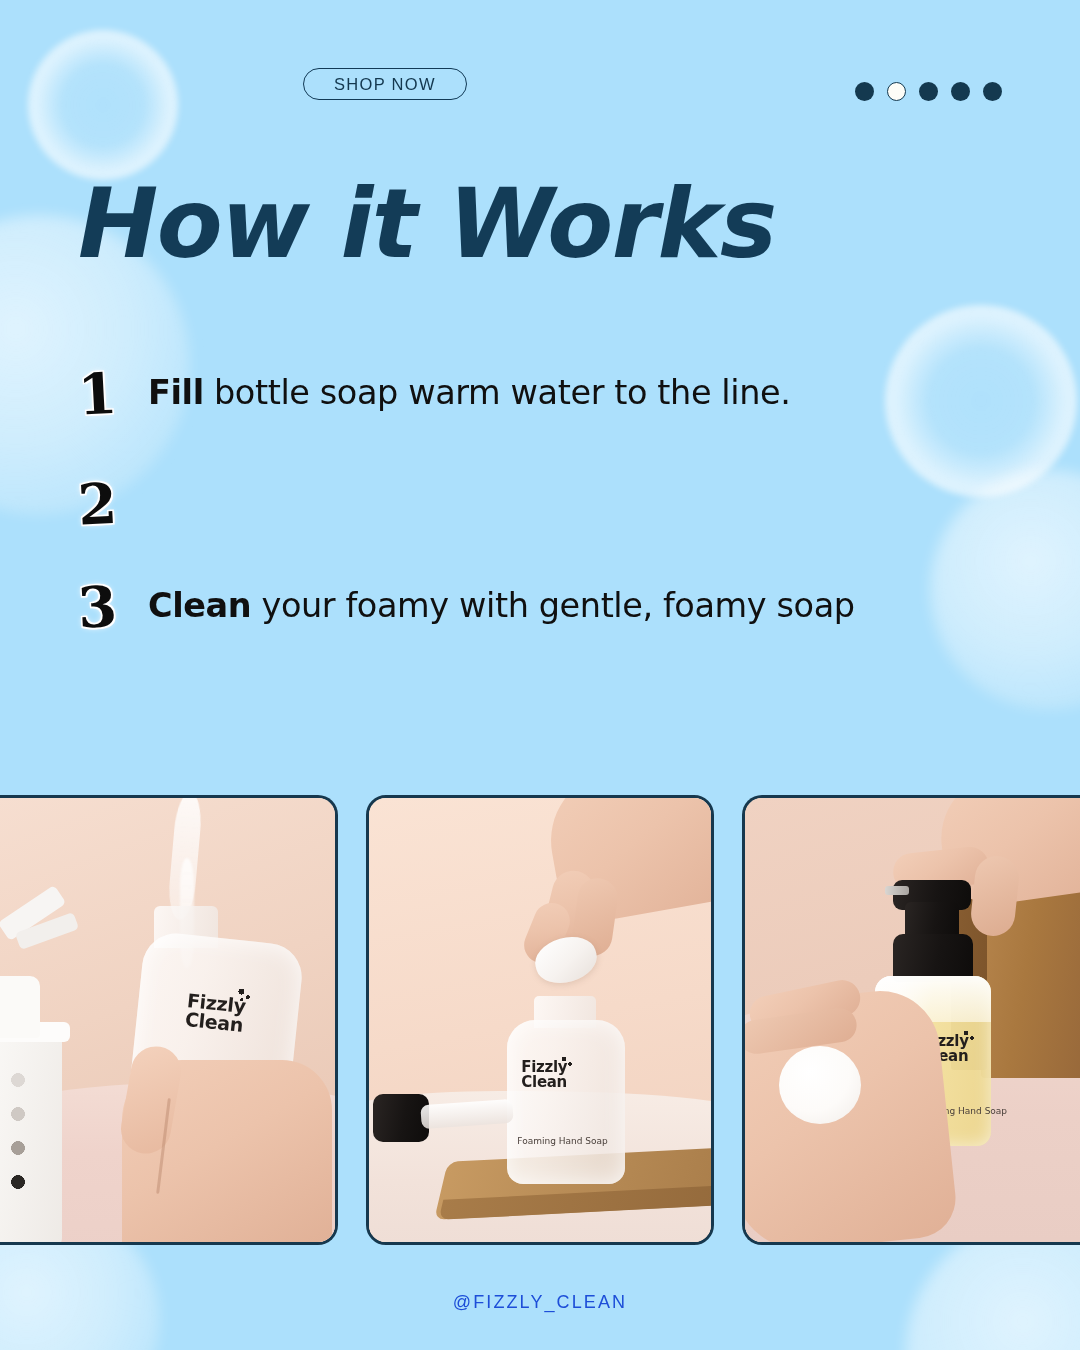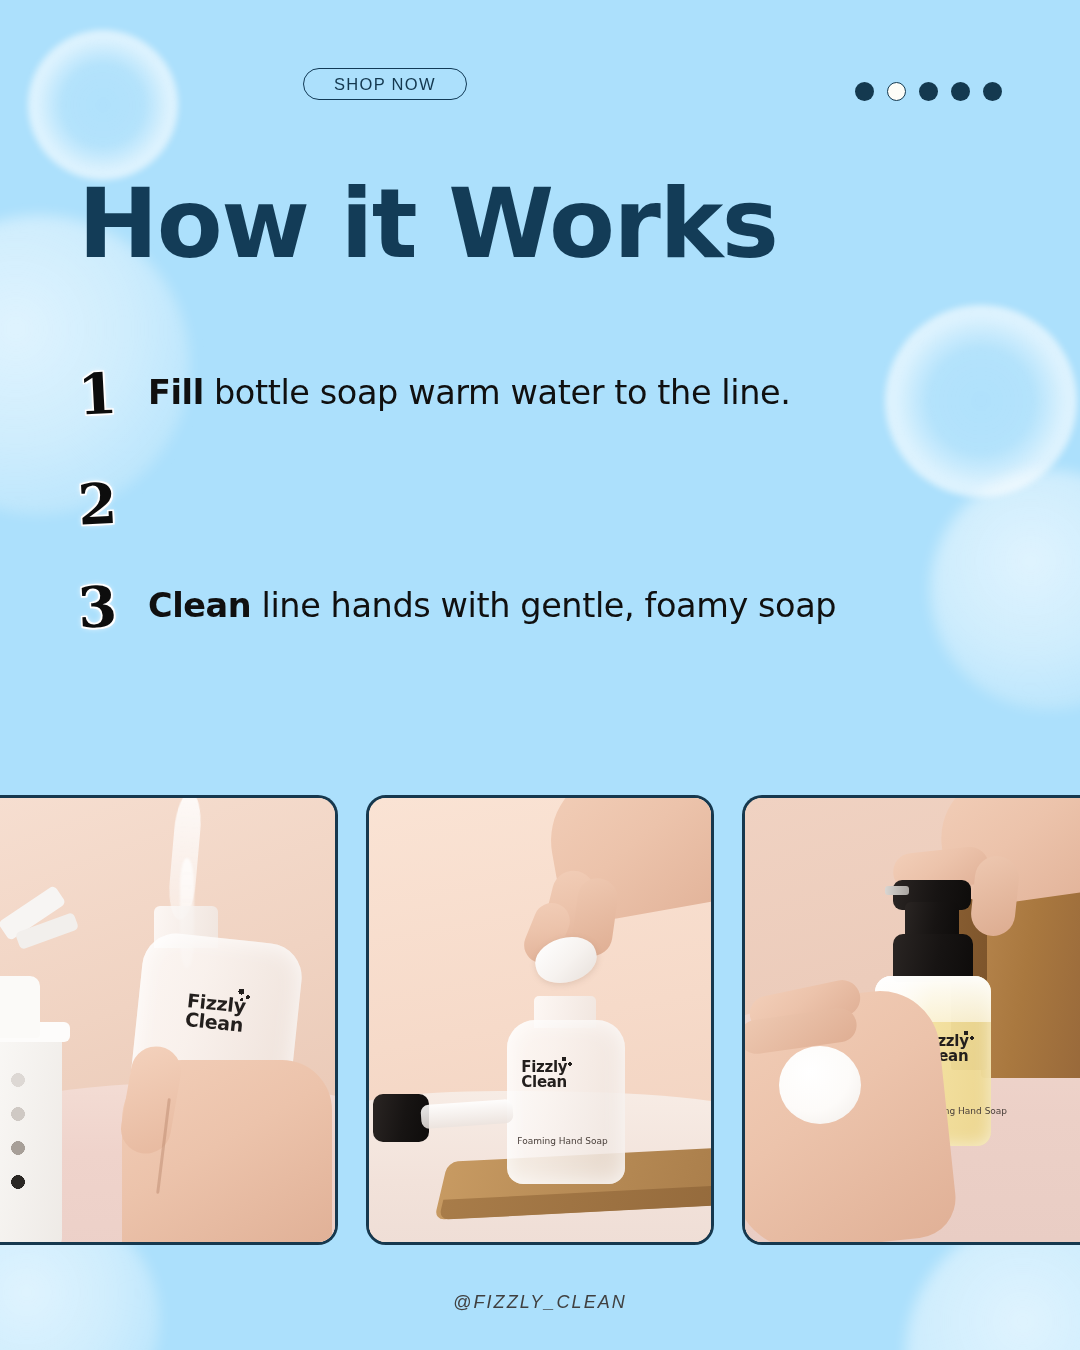--- a/index.html
+++ b/index.html
@@ -76,6 +76,7 @@
     letter-spacing:-1.5px;
     font-family:"DejaVu Sans", sans-serif;
     white-space:nowrap;
+    font-style:italic;
   }
 
   

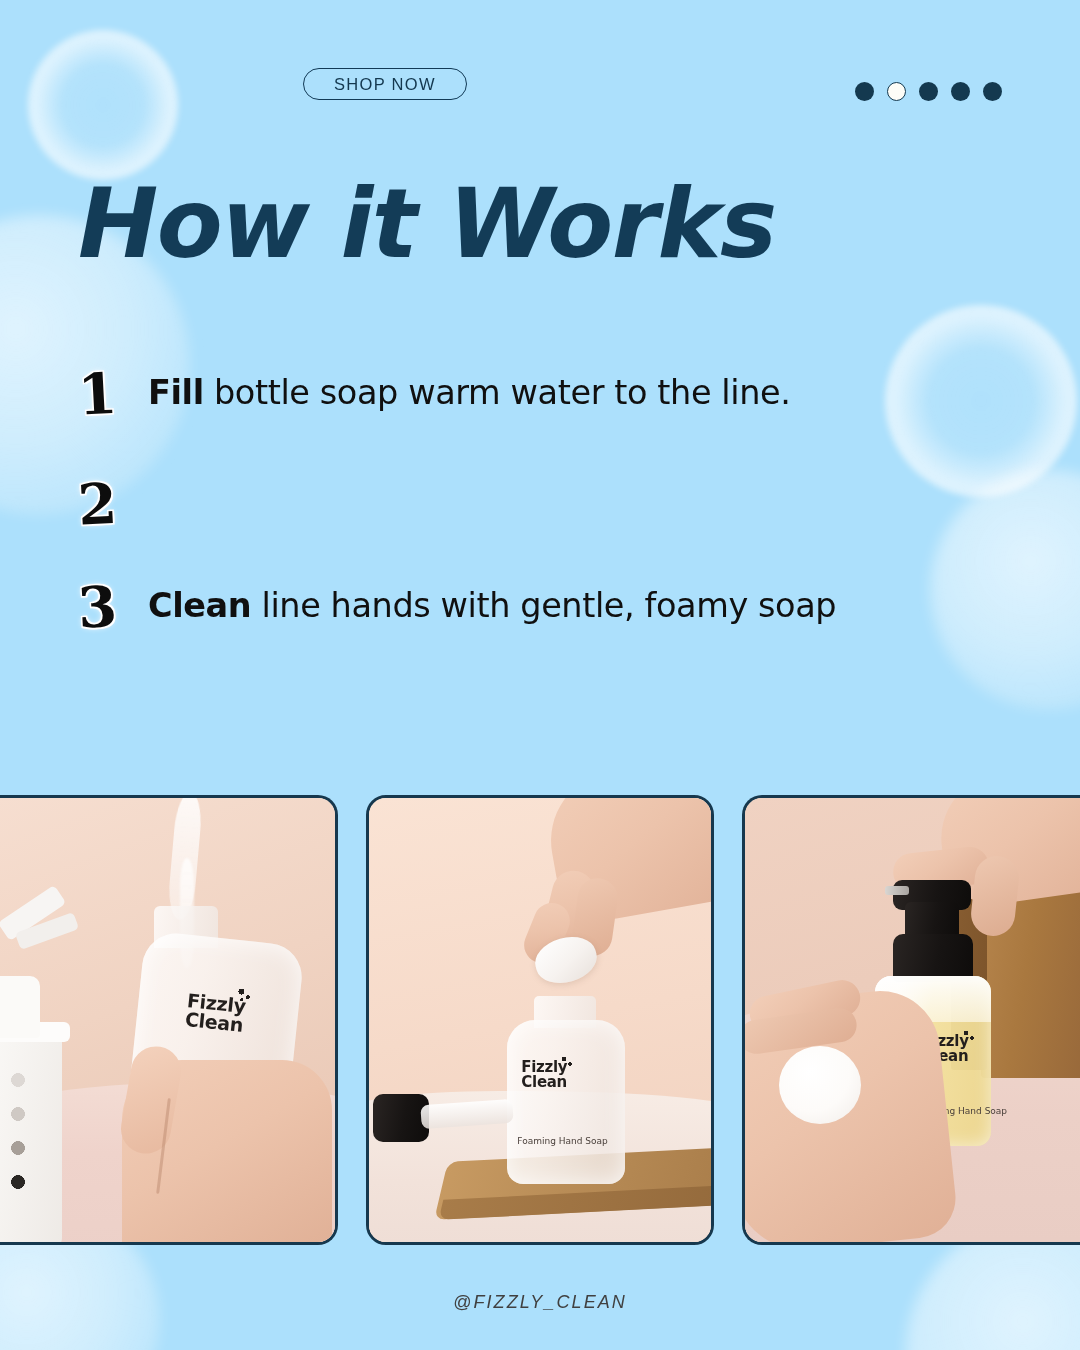--- a/index.html
+++ b/index.html
@@ -247,7 +247,7 @@
   <div class="step s3">
     <div class="step-num">3</div>
     <div class="step-text">
-      <b>Clean</b><span> line hands with gentle, foamy soap</span>
+      <b>Clean</b><span> your foamy with gentle, foamy soap</span>
     </div>
   </div>
 

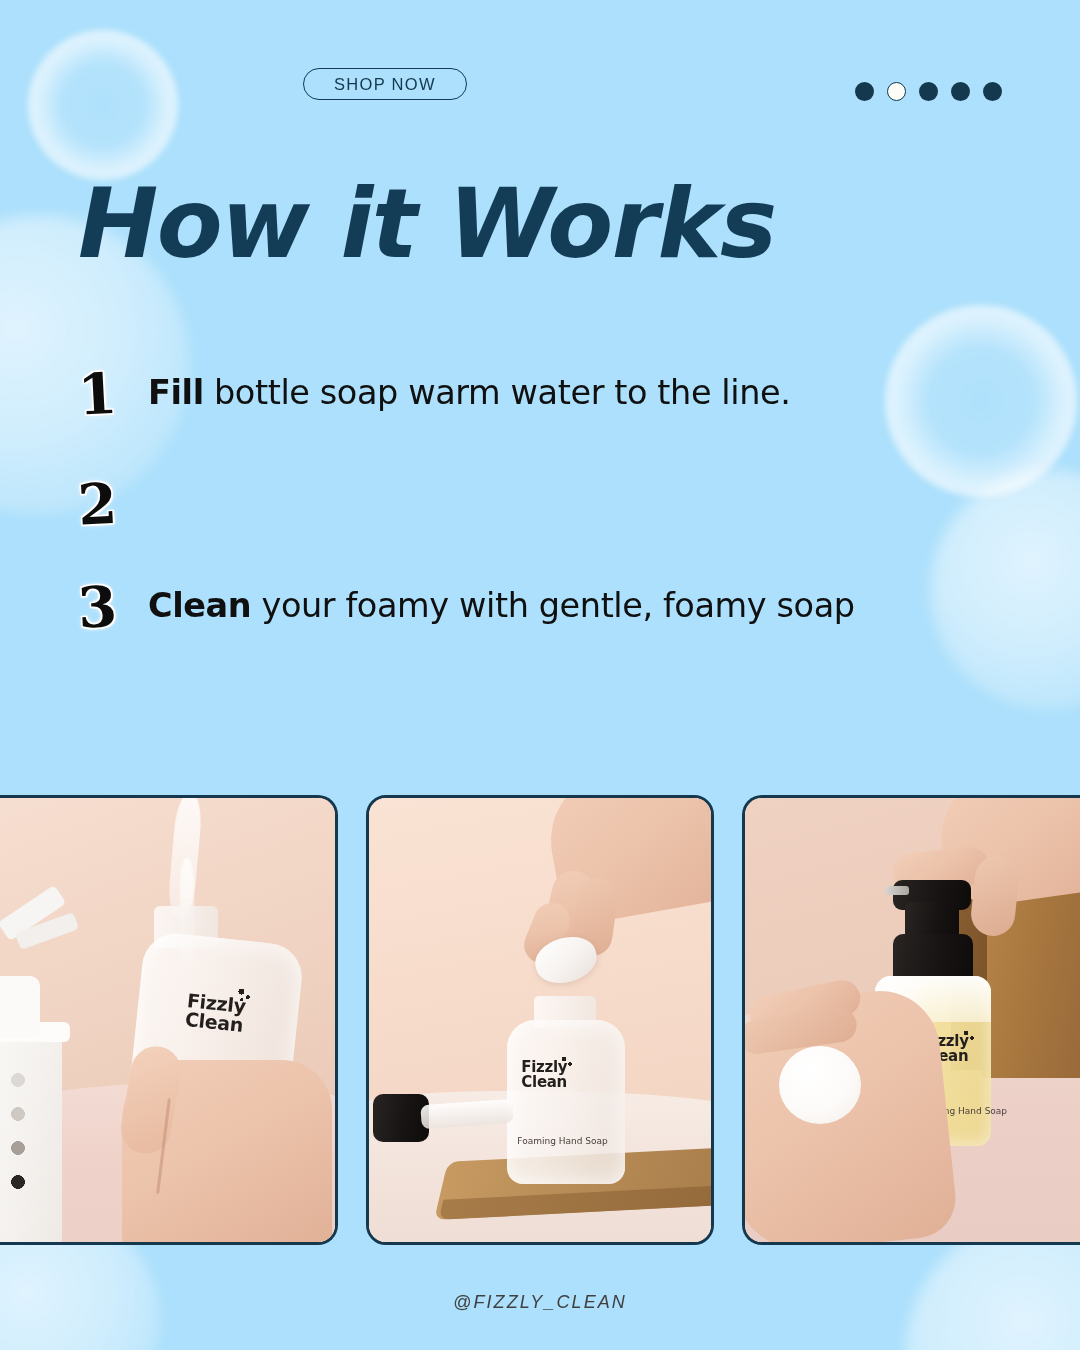--- a/index.html
+++ b/index.html
@@ -198,10 +198,9 @@
   .handle {
     position:absolute; left:0; right:0; top:1292px;
     text-align:center;
-    color:#404040;
+    color:#1d4ed8;
     font-size:18px;
     letter-spacing:2.1px;
-    font-style:italic;
   }
 </style>
 </head>

